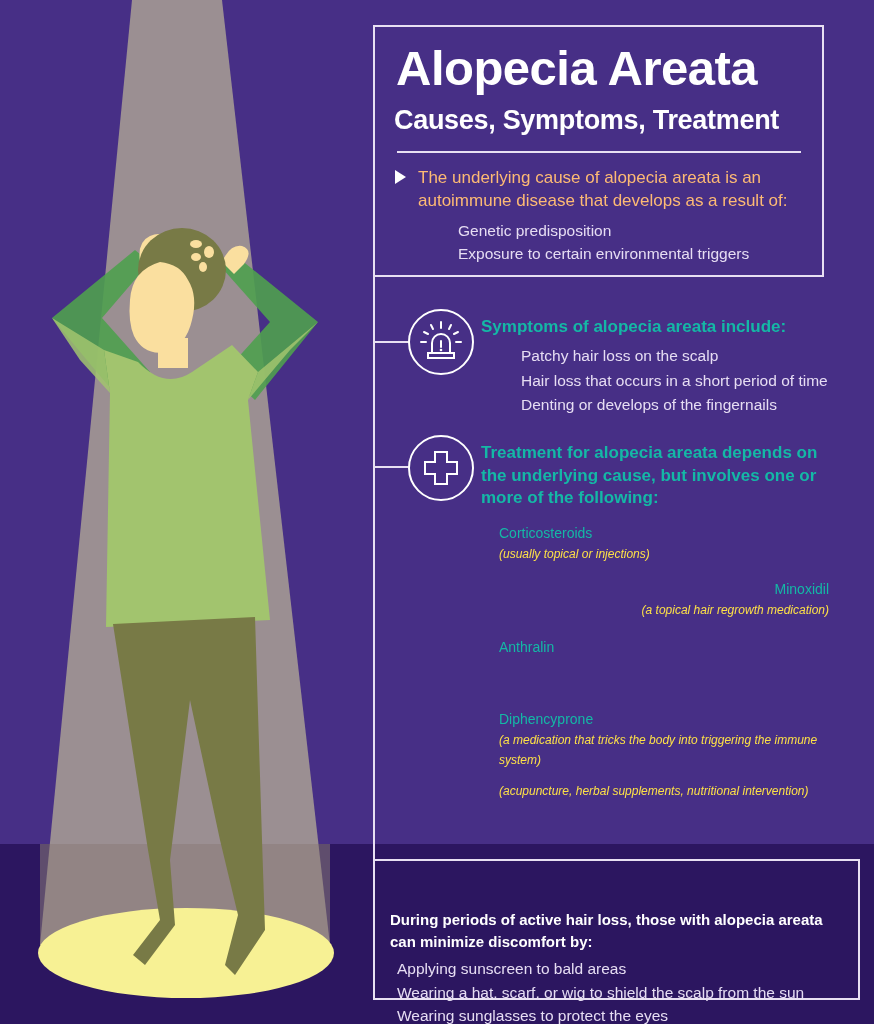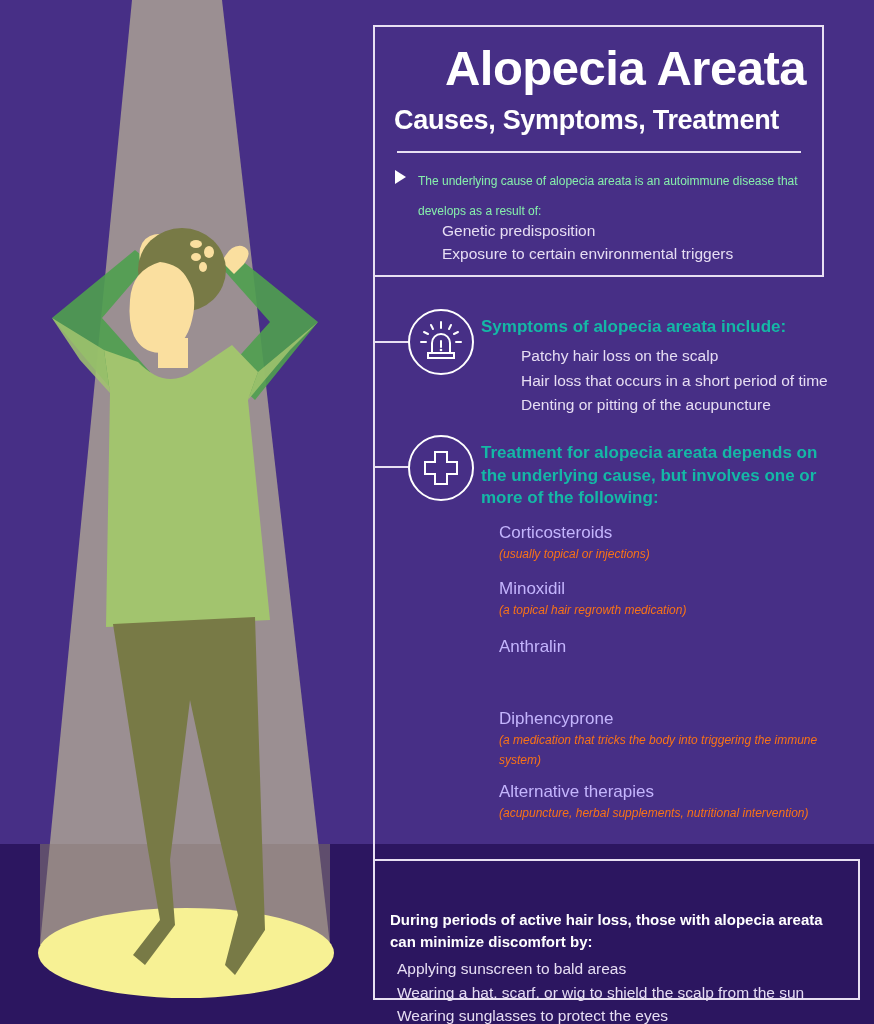--- a/index.html
+++ b/index.html
@@ -32,7 +32,7 @@
     .title {
       position: absolute; left: 396px; top: 40px; width: 410px;
       font-size: 49px; font-weight: bold; letter-spacing: -0.5px;
-      text-align: right; line-height: 56px;
+      text-align: left; line-height: 56px;
     }
     .subtitle {
       position: absolute; left: 394px; top: 103px; width: 412px;

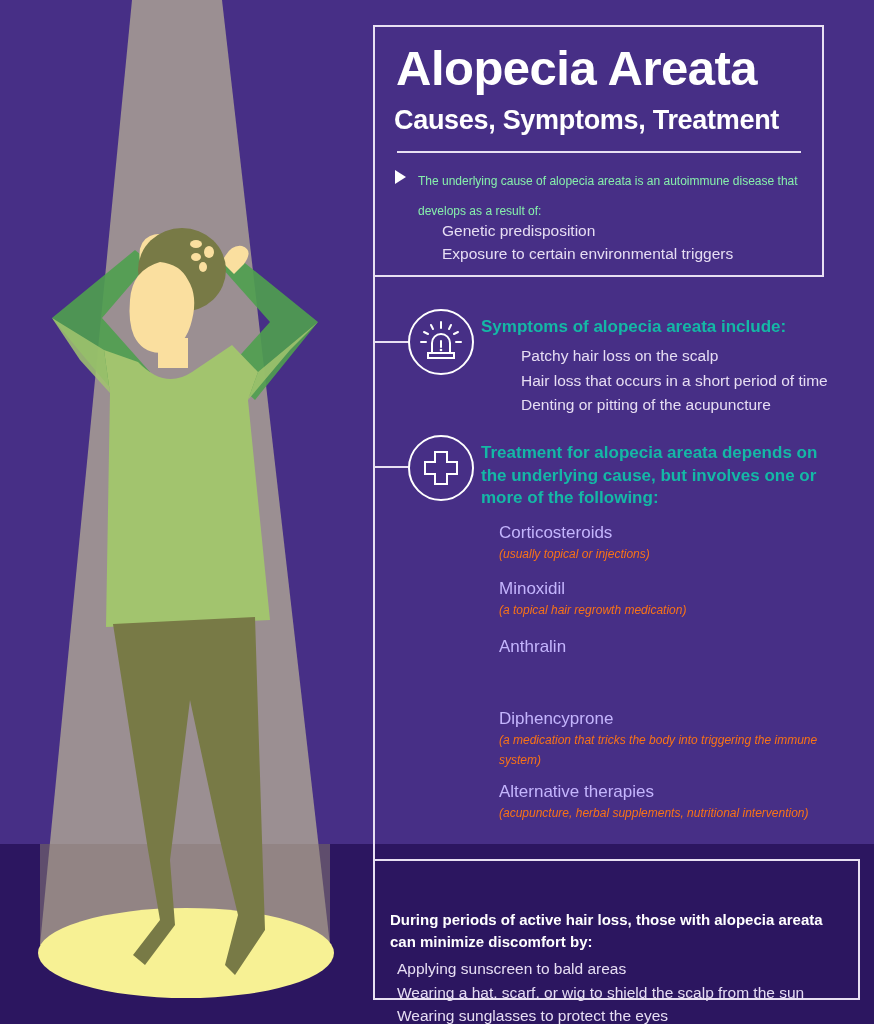--- a/index.html
+++ b/index.html
@@ -49,7 +49,7 @@
     }
     .cause-text {
       position: absolute; left: 418px; top: 166px; width: 400px;
-      font-size: 12px; line-height: 30px; color: #86efac;
+      font-size: 17px; line-height: 23px; color: #fdba74;
     }
     .sublist {
       position: absolute; list-style: none;

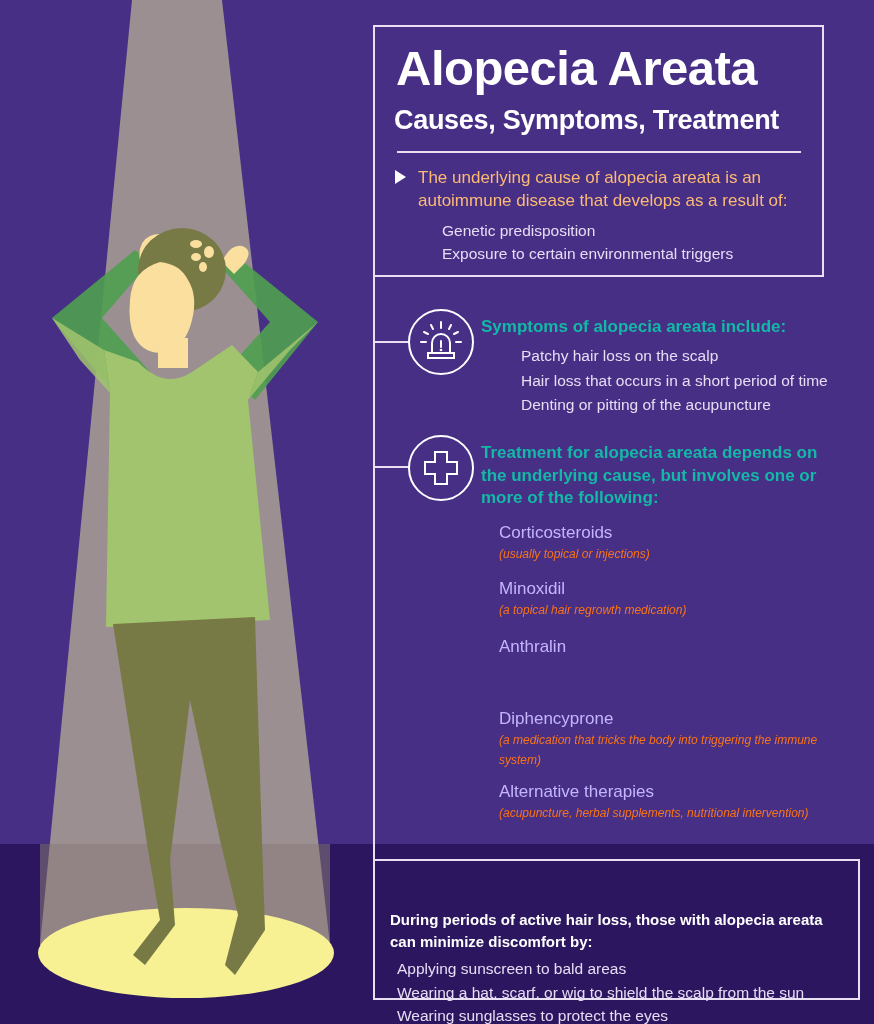--- a/index.html
+++ b/index.html
@@ -122,7 +122,7 @@
 
 <div class="cause-arrow"></div>
 <p class="cause-text">The underlying cause of alopecia areata is an autoimmune disease that develops as a result of:</p>
-<ul class="sublist" style="left:442px; top:219px;">
+<ul class="sublist" style="left:458px; top:219px;">
   <li>Genetic predisposition</li>
   <li>Exposure to certain environmental triggers</li>
 </ul>

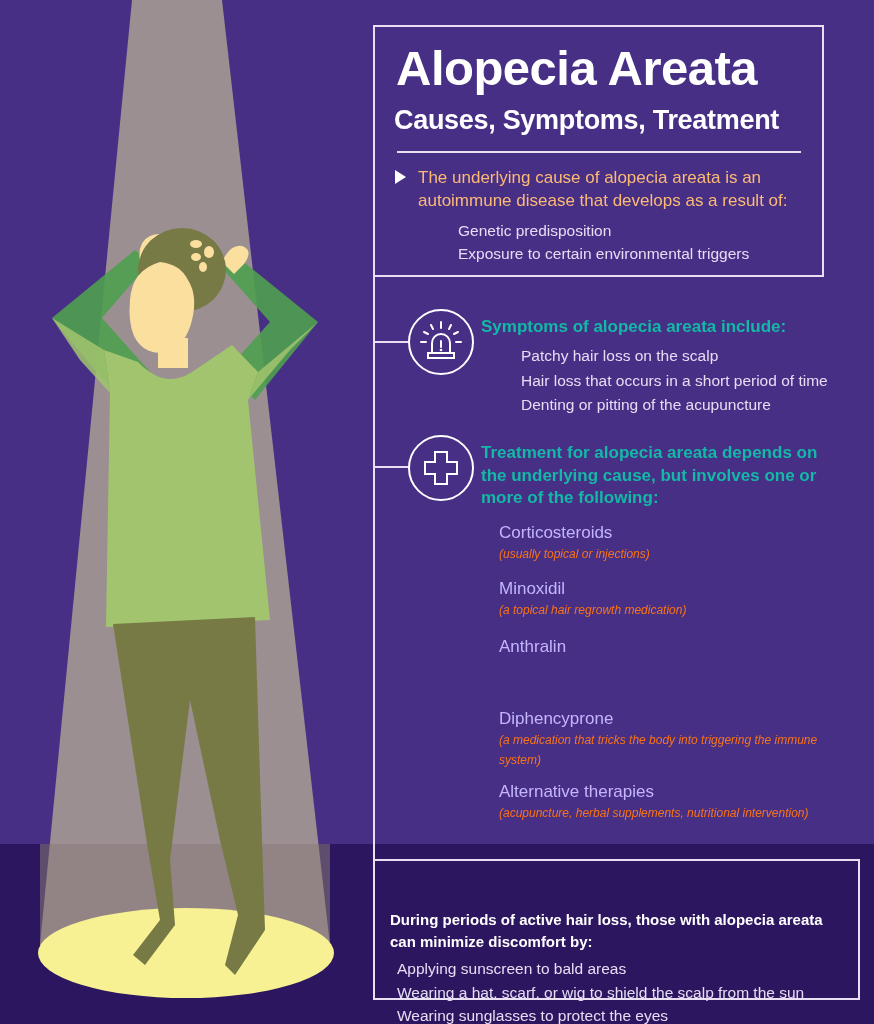--- a/index.html
+++ b/index.html
@@ -152,7 +152,7 @@
 <ul class="sublist" style="left:521px; top:344px; line-height:24.5px;">
   <li>Patchy hair loss on the scalp</li>
   <li>Hair loss that occurs in a short period of time</li>
-  <li>Denting or pitting of the acupuncture</li>
+  <li>Denting or develops of the fingernails</li>
 </ul>
 
 <div class="icon-circle" style="left:408px; top:435px;">

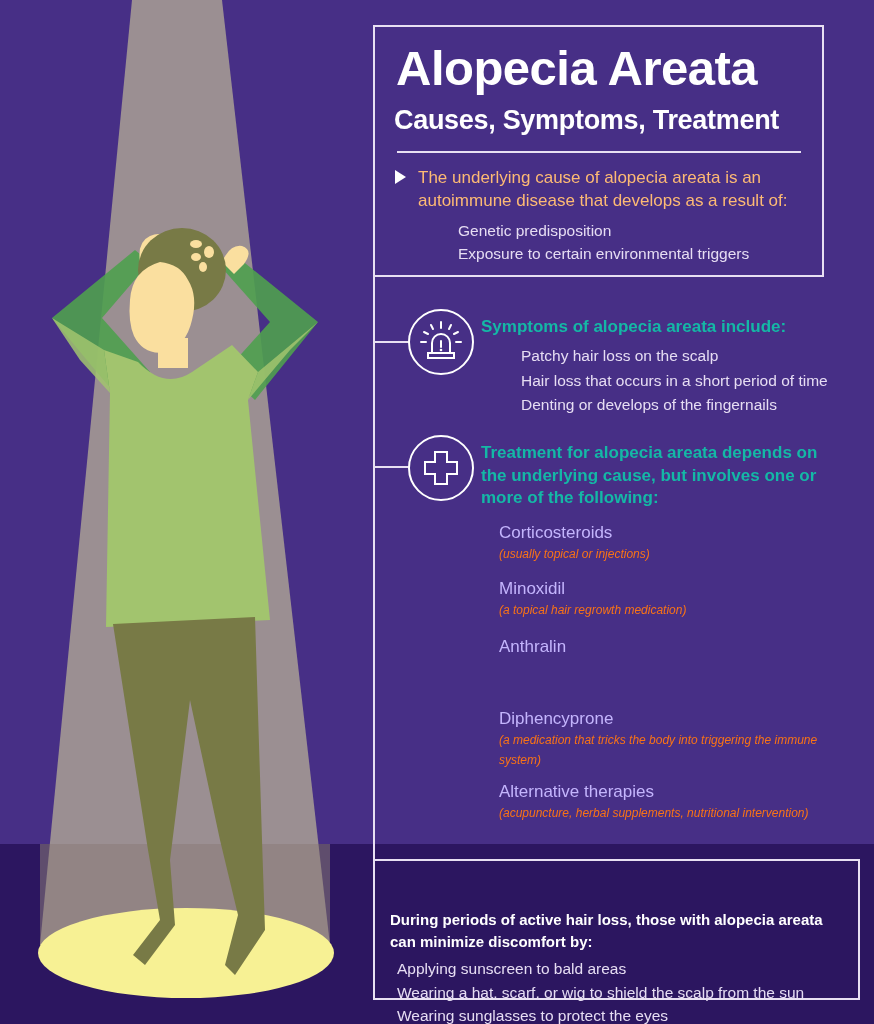--- a/index.html
+++ b/index.html
@@ -65,7 +65,7 @@
     }
     .treat-list { position: absolute; left: 499px; top: 522px; width: 330px; list-style: none; }
     .treat-list li { position: absolute; left: 0; width: 330px; }
-    .treat-name { display: block; font-size: 17px; color: #c4b5fd; line-height: 22px; }
+    .treat-name { display: block; font-size: 14px; color: #14b8a6; line-height: 22px; }
     .treat-desc { display: block; font-size: 12px; font-style: italic; color: #f97316; line-height: 20px; }
     .tips-box {
       position: absolute; left: 373px; top: 859px; width: 487px; height: 141px;

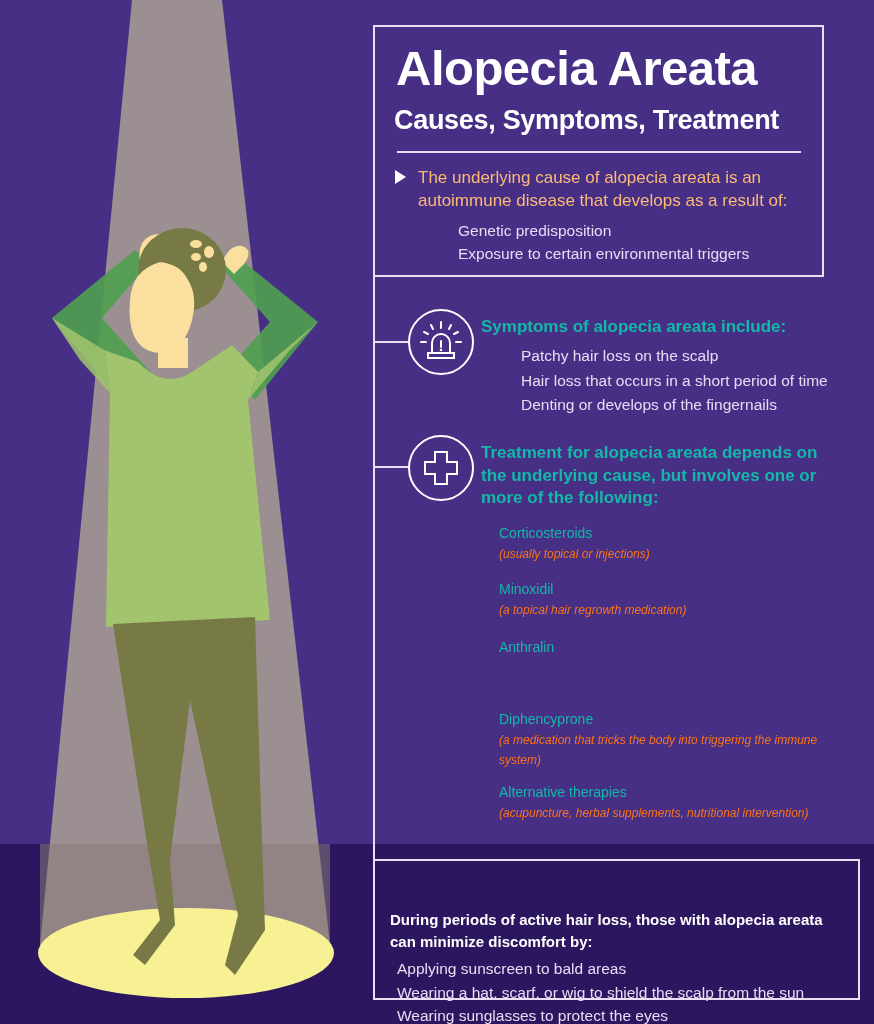--- a/index.html
+++ b/index.html
@@ -66,7 +66,7 @@
     .treat-list { position: absolute; left: 499px; top: 522px; width: 330px; list-style: none; }
     .treat-list li { position: absolute; left: 0; width: 330px; }
     .treat-name { display: block; font-size: 14px; color: #14b8a6; line-height: 22px; }
-    .treat-desc { display: block; font-size: 12px; font-style: italic; color: #f97316; line-height: 20px; }
+    .treat-desc { display: block; font-size: 12px; font-style: italic; color: #fde047; line-height: 20px; }
     .tips-box {
       position: absolute; left: 373px; top: 859px; width: 487px; height: 141px;
       border: 2px solid #e8e0f2;

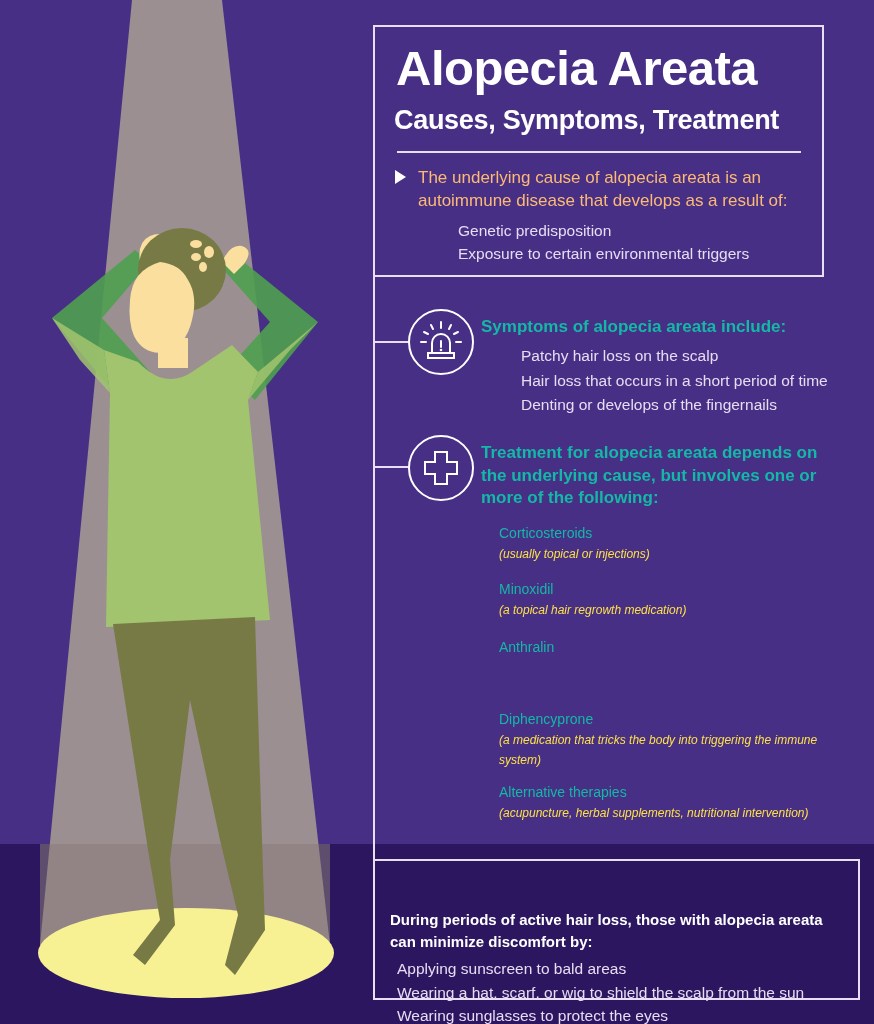--- a/index.html
+++ b/index.html
@@ -167,7 +167,7 @@
     <span class="treat-name">Corticosteroids</span>
     <span class="treat-desc">(usually topical or injections)</span>
   </li>
-  <li style="top:56px;">
+  <li style="top:56px;text-align:right;">
     <span class="treat-name">Minoxidil</span>
     <span class="treat-desc">(a topical hair regrowth medication)</span>
   </li>

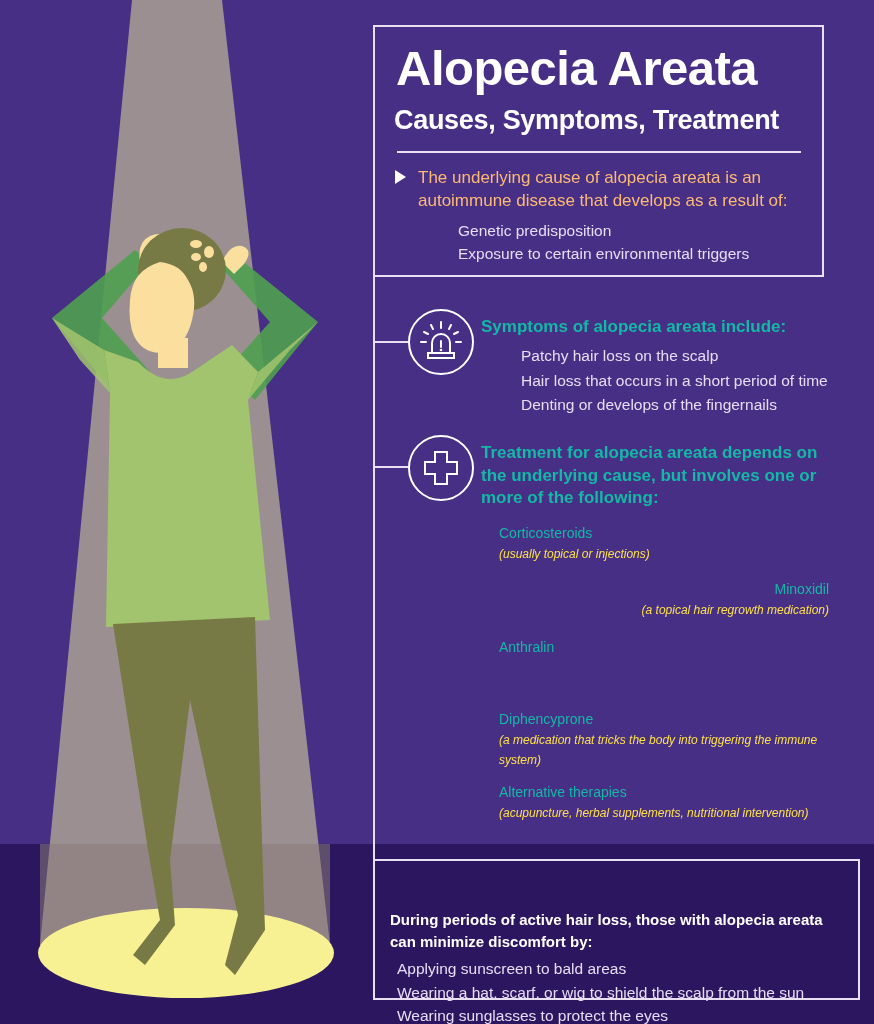--- a/index.html
+++ b/index.html
@@ -179,7 +179,6 @@
     <span class="treat-desc">(a medication that tricks the body into triggering the immune system)</span>
   </li>
   <li style="top:259px;">
-    <span class="treat-name">Alternative therapies</span>
     <span class="treat-desc">(acupuncture, herbal supplements, nutritional intervention)</span>
   </li>
 </ul>

